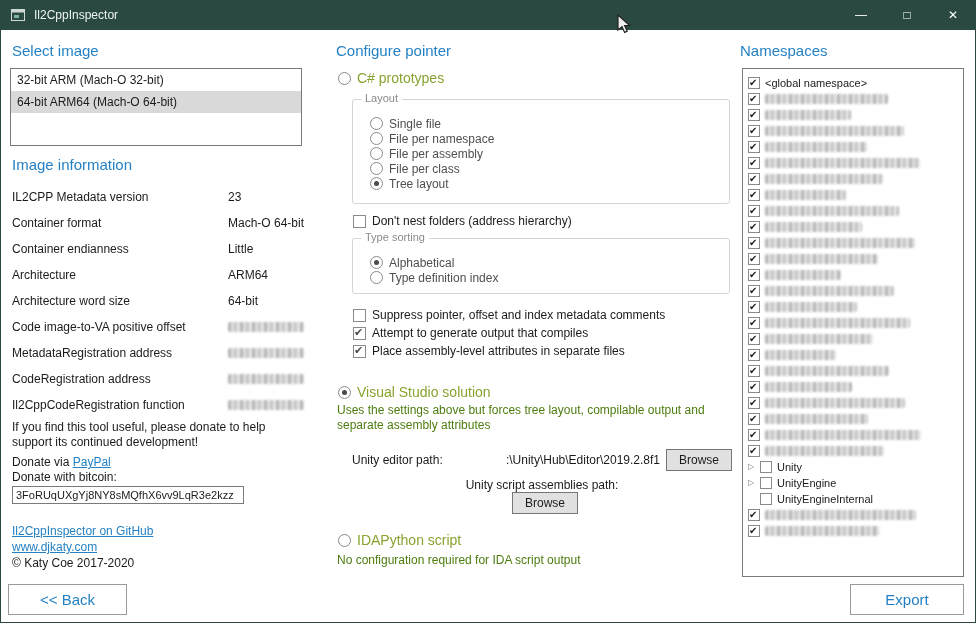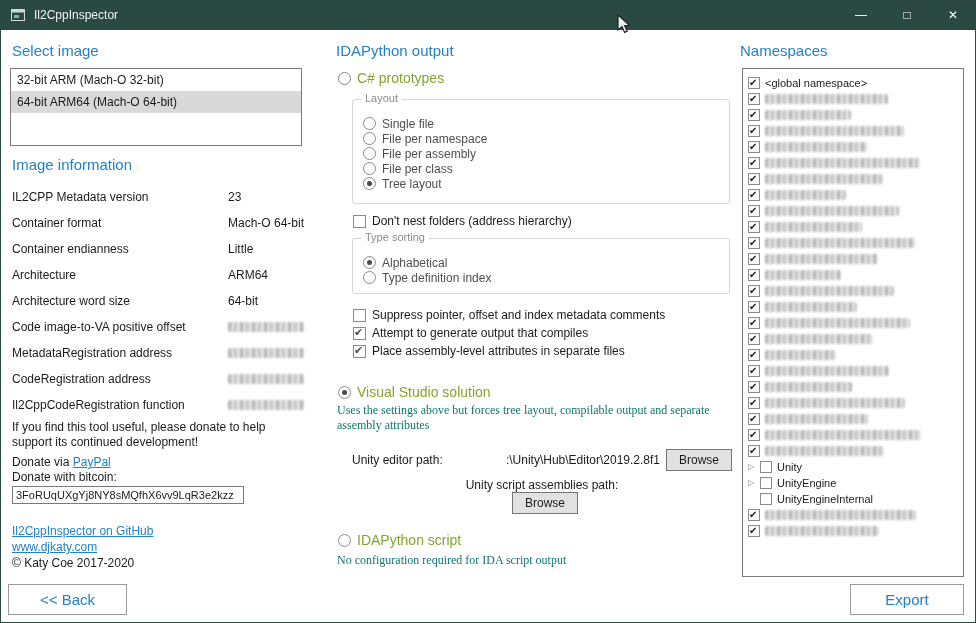--- a/index.html
+++ b/index.html
@@ -174,7 +174,7 @@
 
 <button class="btn-big" id="back-btn">&lt;&lt; Back</button>
 
-<div class="h-blue" style="left:336px;top:42px;">IDAPython output</div>
+<div class="h-blue" style="left:336px;top:42px;">Configure pointer</div>
 
 <div class="radio-line" style="left:338px;top:70px;">
   <span class="radio" id="csharp-radio"></span>

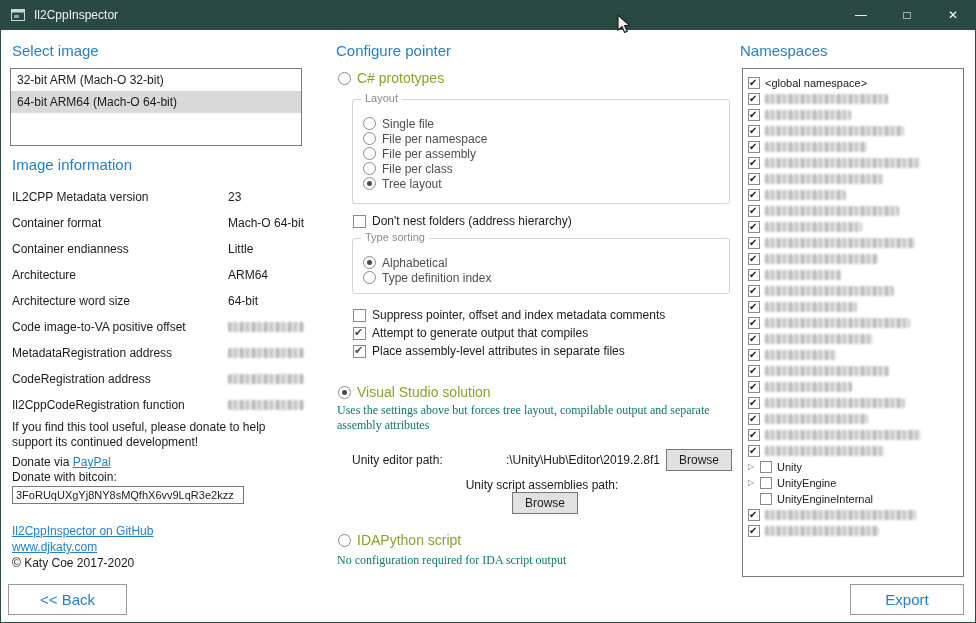--- a/index.html
+++ b/index.html
@@ -59,7 +59,7 @@
 
   .groupbox{position:absolute;border:1px solid #d5d5d5;border-radius:3px;background:#fff;}
   .groupbox-label{position:absolute;top:-8px;left:8px;background:#fff;padding:0 4px;color:#8a8a8a;font-size:11px;}
-  .group-options{position:absolute;left:10px;top:16px;right:6px;}
+  .group-options{position:absolute;left:17px;top:16px;right:6px;}
   .radio-row{display:flex;align-items:center;height:15px;color:#4f4f4f;}
   .check-row{display:flex;align-items:center;height:18px;}
   #mid-checks{position:absolute;left:353px;top:306px;width:380px;}

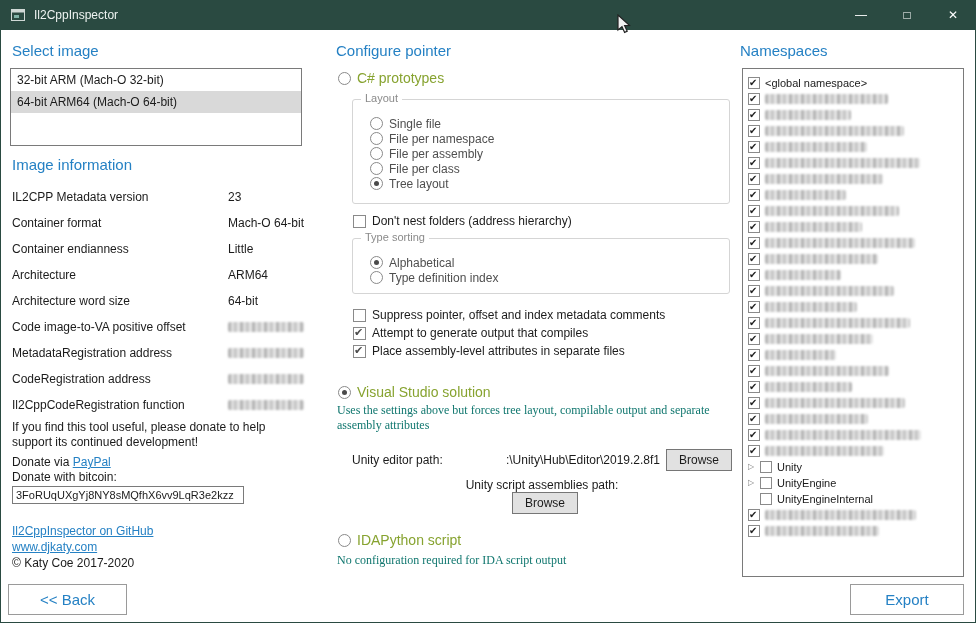--- a/index.html
+++ b/index.html
@@ -64,7 +64,7 @@
   .check-row{display:flex;align-items:center;height:18px;}
   #mid-checks{position:absolute;left:353px;top:306px;width:380px;}
 
-  .desc-text{position:absolute;line-height:15px;color:#0f766e;font-family:Liberation Serif, serif;}
+  .desc-text{position:absolute;line-height:15px;color:#4d7c0f;}
   .path-row{position:absolute;left:352px;width:380px;height:23px;display:flex;align-items:center;}
   .path-value{margin-left:auto;white-space:nowrap;overflow:hidden;}
   .btn-browse{width:66px;height:22px;margin-left:6px;background:#e1e1e1;border:1px solid #767676;

